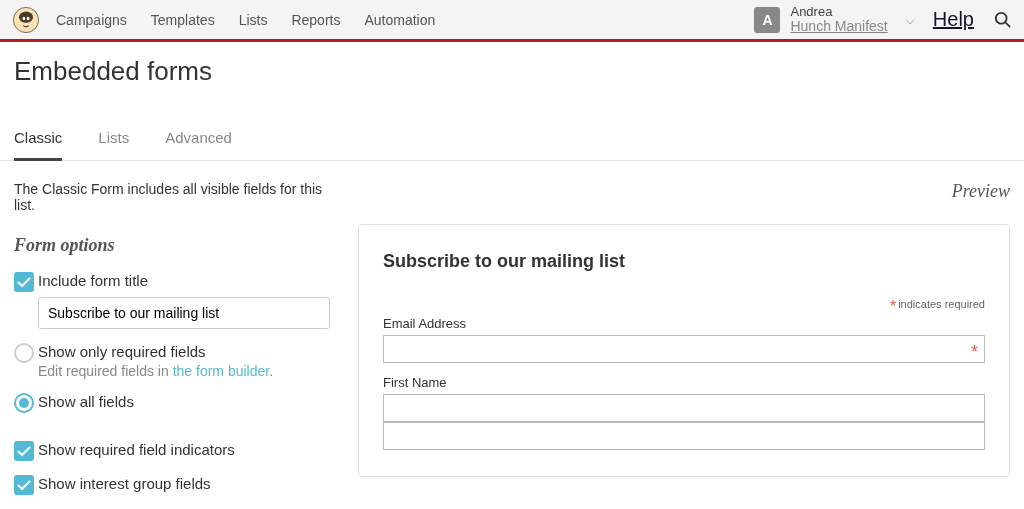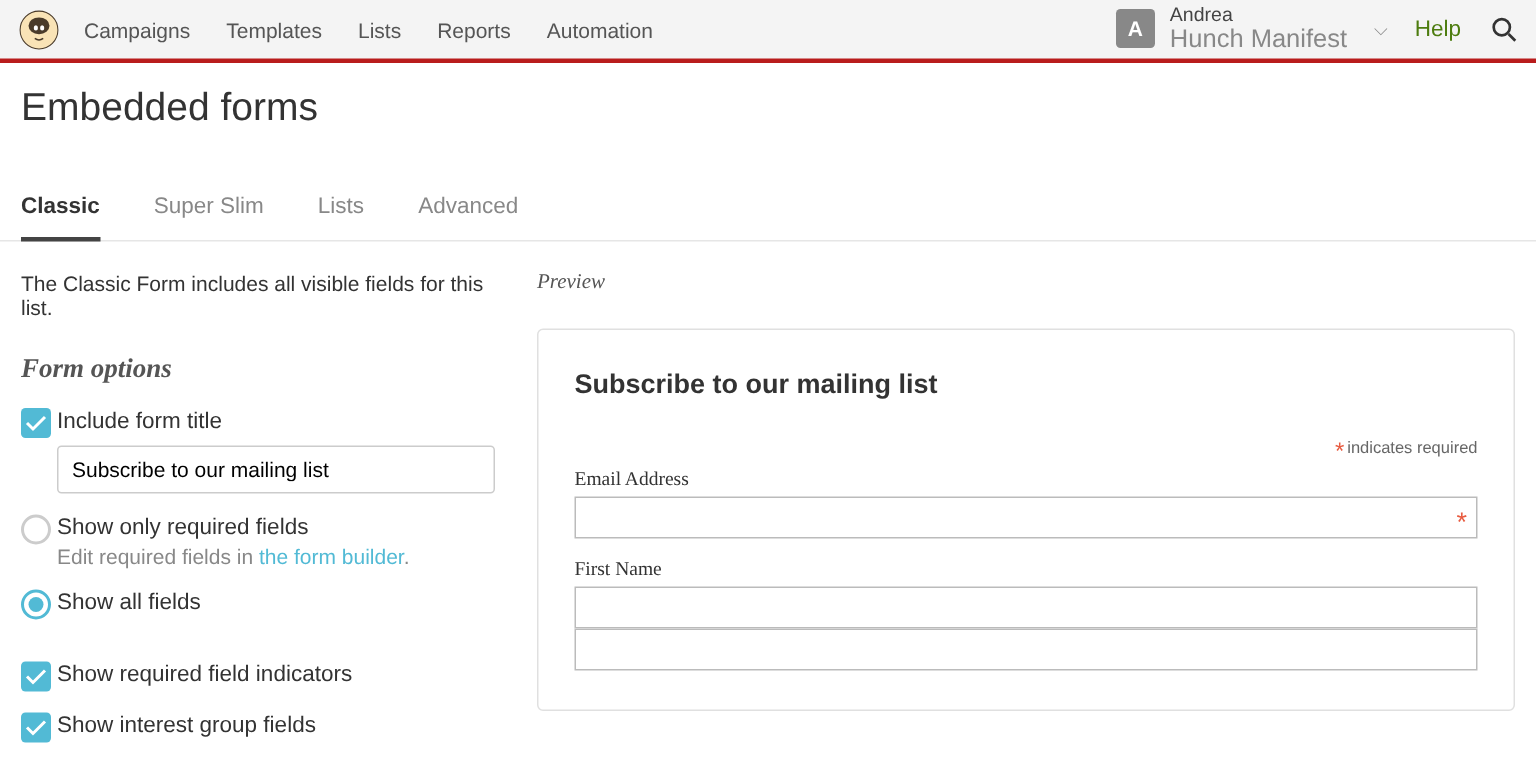--- a/index.html
+++ b/index.html
@@ -13,7 +13,7 @@
     .avatar { width: 26px; height: 26px; background: #888; color: #fff; font-size: 14px; font-weight: bold; display: flex; align-items: center; justify-content: center; border-radius: 3px; }
     .account-text { line-height: 1.1; }
     .account-name { font-size: 13px; color: #444; }
-    .account-org { font-size: 17px; color: #888; }
+    .account-org { font-size: 14px; color: #888; text-decoration: underline; }
     .chevron { margin-left: 8px; color: #888; font-size: 12px; }
     .help { font-size: 15px; color: #4d7c0f; margin-right: 20px; cursor: pointer; }
     .search-icon { width: 18px; height: 18px; cursor: pointer; }

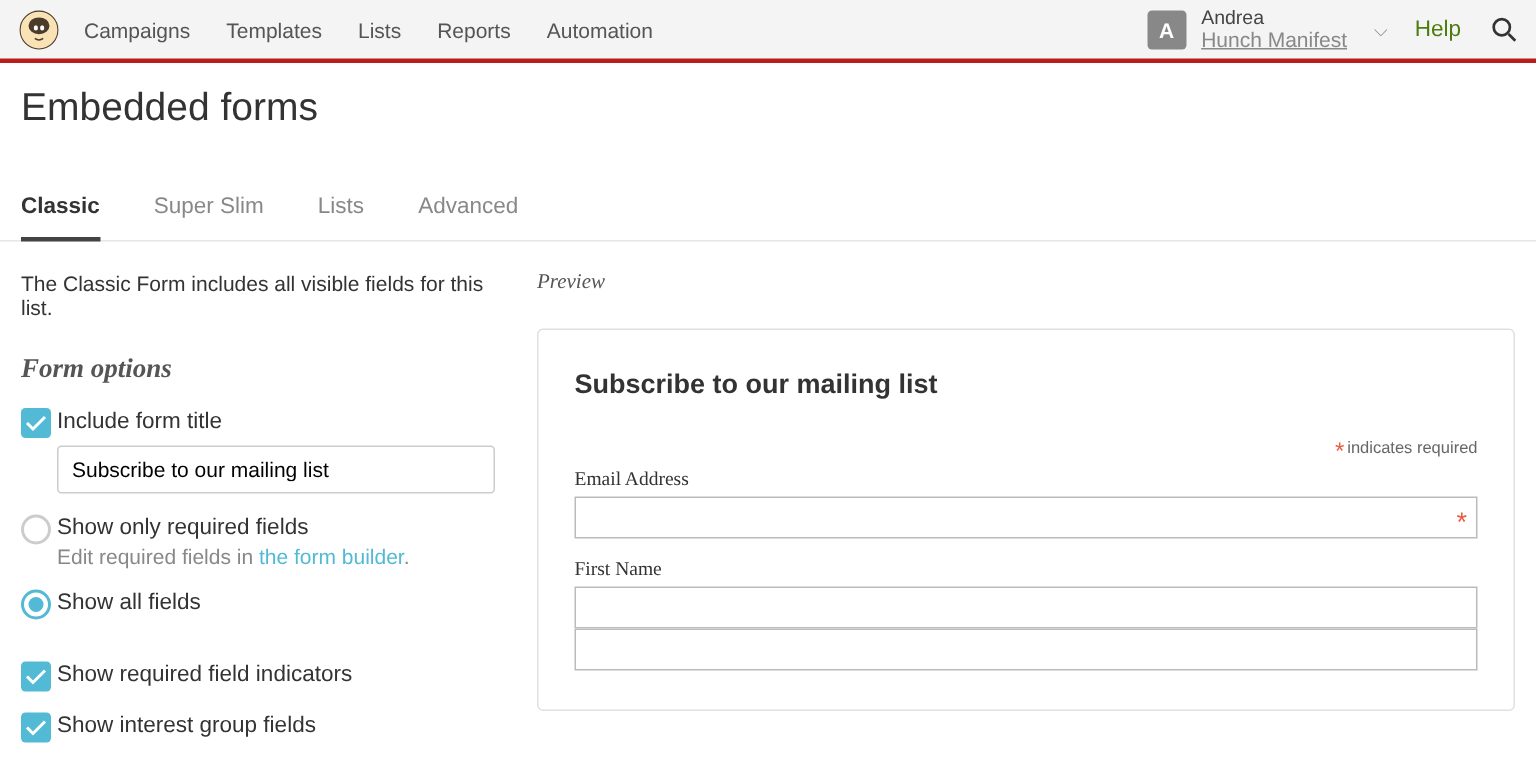--- a/index.html
+++ b/index.html
@@ -15,7 +15,7 @@
     .account-name { font-size: 13px; color: #444; }
     .account-org { font-size: 14px; color: #888; text-decoration: underline; }
     .chevron { margin-left: 8px; color: #888; font-size: 12px; }
-    .help { font-size: 15px; color: #4d7c0f; margin-right: 20px; cursor: pointer; }
+    .help { font-size: 20px; color: #0f172a; margin-right: 20px; cursor: pointer; text-decoration: underline; }
     .search-icon { width: 18px; height: 18px; cursor: pointer; }
     
     .page-title { font-size: 26px; color: #333; padding: 14px 14px 8px; font-weight: 400; }

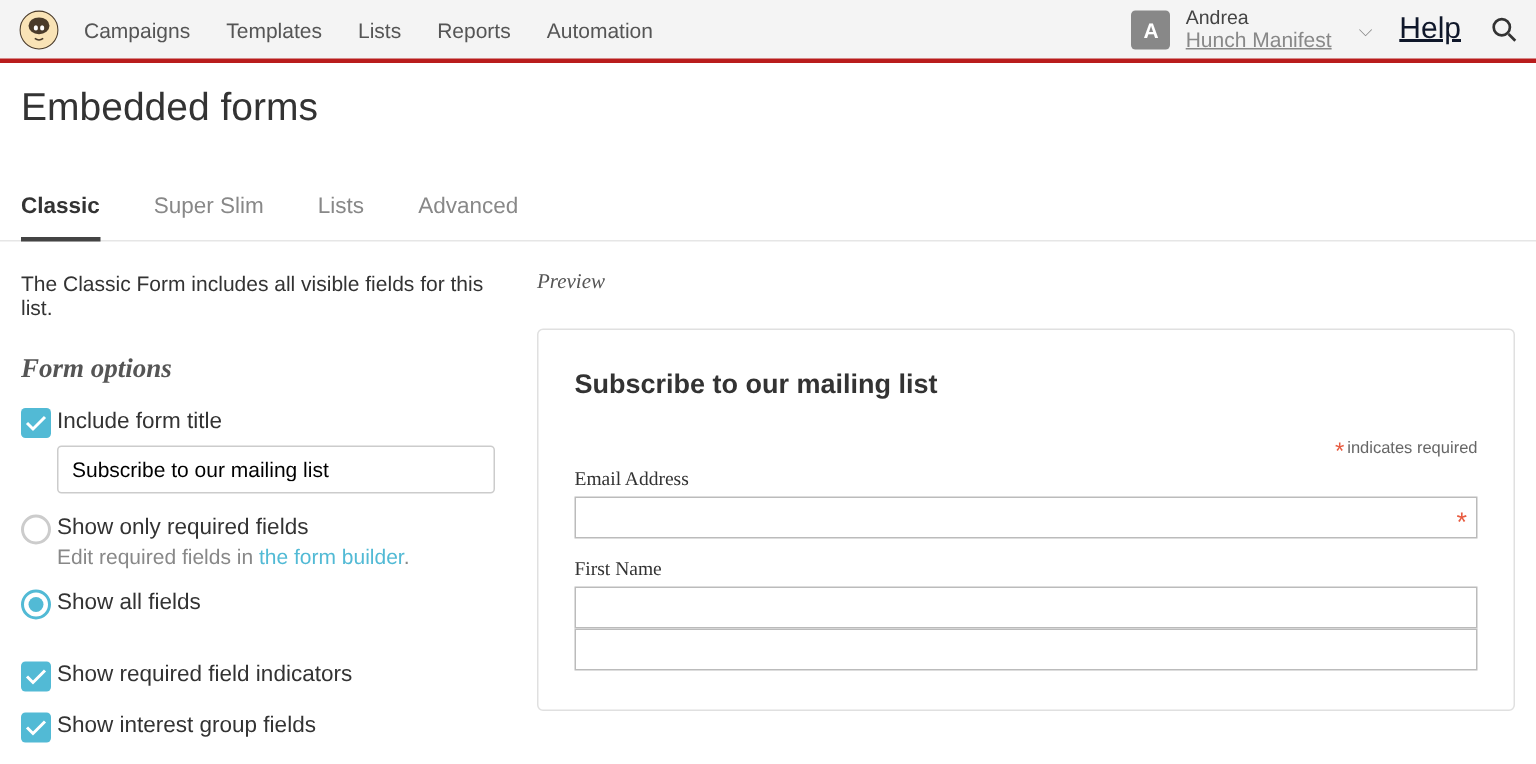--- a/index.html
+++ b/index.html
@@ -22,7 +22,7 @@
     
     .tabs { display: flex; gap: 36px; border-bottom: 1px solid #e6e6e6; padding: 0 14px; margin-top: 24px; }
     .tab { font-size: 15px; color: #888; padding: 10px 0 12px; cursor: pointer; }
-    .tab.active { color: #333; font-weight: 700; border-bottom: 3px solid #444; margin-bottom: -1px; text-align: right; }
+    .tab.active { color: #333; font-weight: 400; border-bottom: 3px solid #444; margin-bottom: -1px; text-align: right; }
     
     .content { display: flex; padding: 20px 14px 0; gap: 28px; }
     .leftcol { width: 316px; }

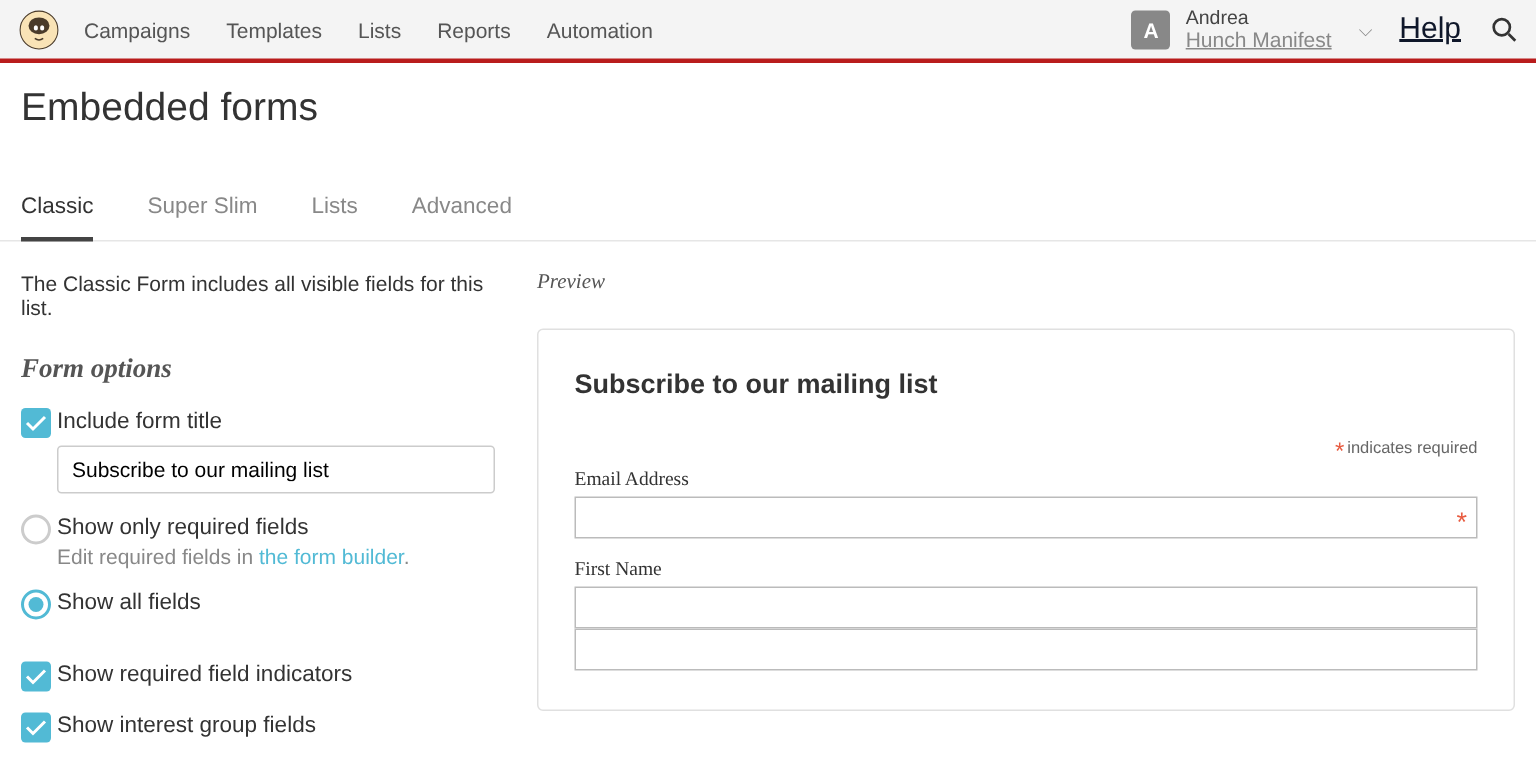--- a/index.html
+++ b/index.html
@@ -101,7 +101,6 @@
 
 <div class="tabs">
   <div class="tab active">Classic</div>
-  <div class="tab">Super Slim</div>
   <div class="tab">Lists</div>
   <div class="tab">Advanced</div>
 </div>

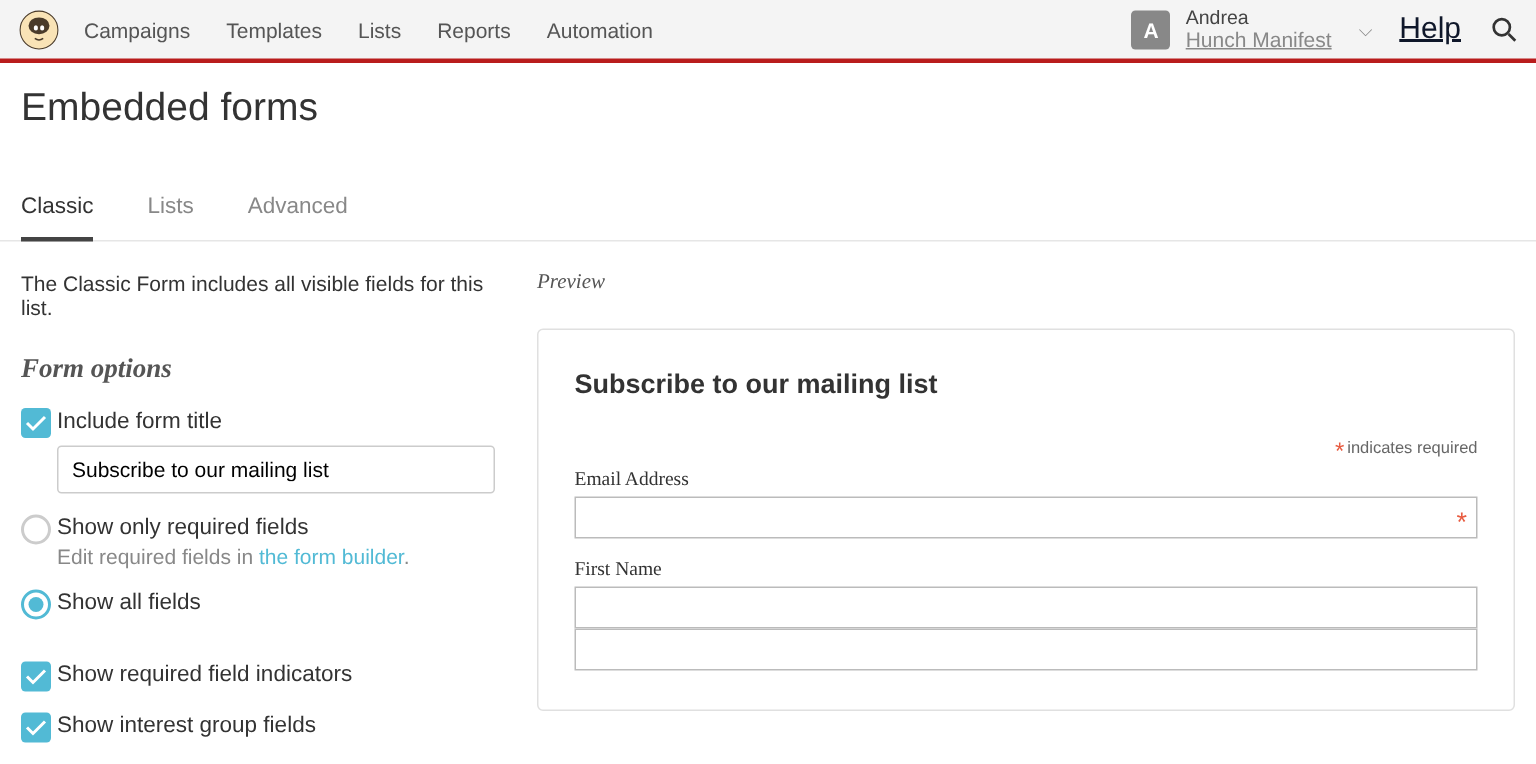--- a/index.html
+++ b/index.html
@@ -48,7 +48,7 @@
     
     .spacer { height: 14px; }
     
-    .preview-heading { font-style: italic; font-family: Georgia, serif; font-size: 14px; color: #555; margin-bottom: 22px; }
+    .preview-heading { font-style: italic; font-family: Georgia, serif; font-size: 18px; color: #555; margin-bottom: 22px; text-align: right; }
     .preview-box { border: 1px solid #e0e0e0; border-radius: 4px; padding: 26px 24px 26px 24px; }
     .preview-title { font-weight: bold; font-size: 18px; margin-bottom: 26px; }
     .req-note { float: right; font-size: 11px; color: #666; } .req-note sup { color: #e85c41; font-size: 16px; vertical-align: -4px; margin-right: 2px; }

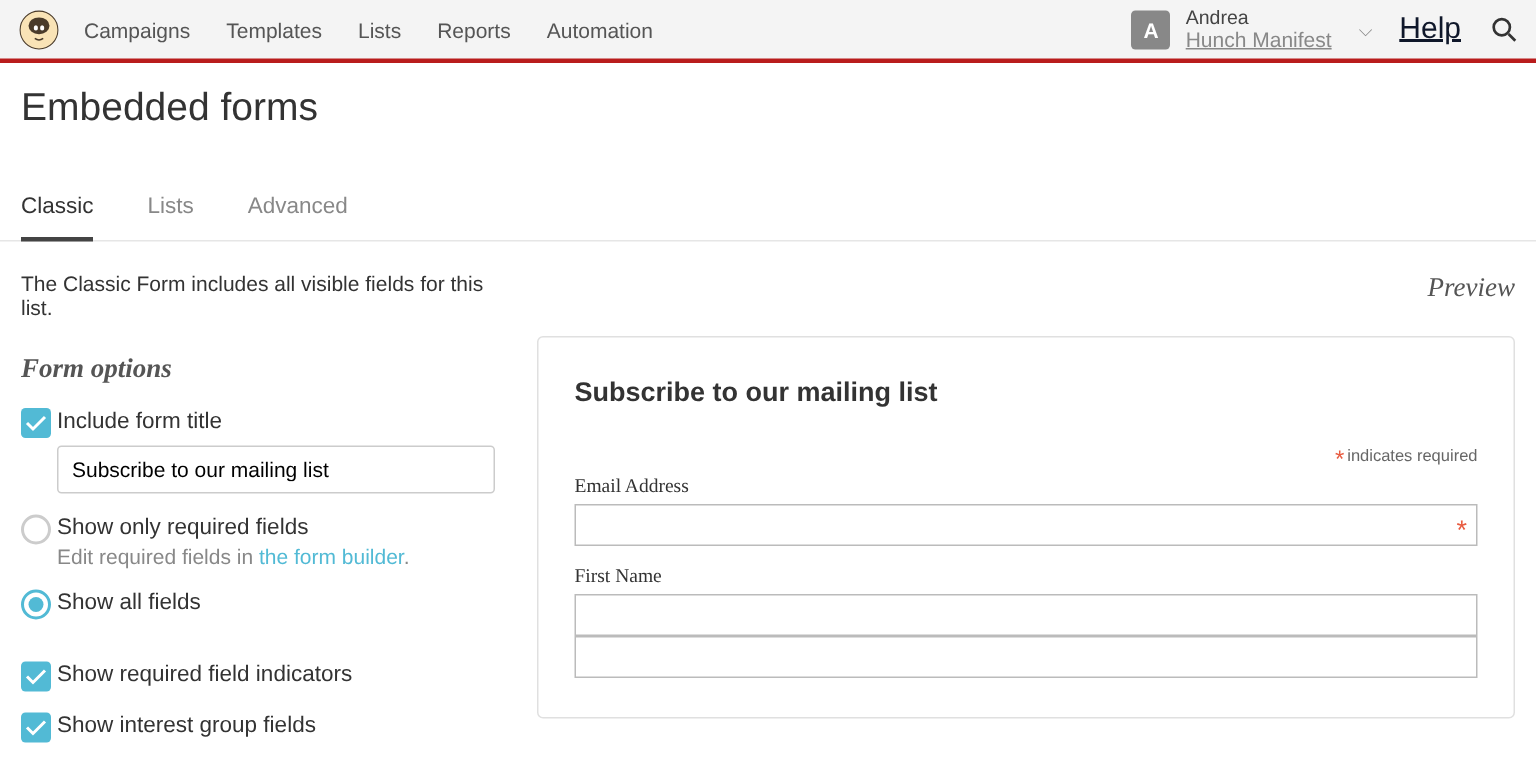--- a/index.html
+++ b/index.html
@@ -52,7 +52,7 @@
     .preview-box { border: 1px solid #e0e0e0; border-radius: 4px; padding: 26px 24px 26px 24px; }
     .preview-title { font-weight: bold; font-size: 18px; margin-bottom: 26px; }
     .req-note { float: right; font-size: 11px; color: #666; } .req-note sup { color: #e85c41; font-size: 16px; vertical-align: -4px; margin-right: 2px; }
-    .field-label { font-size: 13px; color: #333; margin-top: 12px; margin-bottom: 4px; clear: both; font-family: Liberation Serif, serif; }
+    .field-label { font-size: 13px; color: #333; margin-top: 12px; margin-bottom: 4px; clear: both; }
     .field-input { width: 100%; height: 28px; border: 1px solid #bbb; background: #fff; position: relative; }
     .field-star { position: absolute; right: 7px; bottom: 0px; color: #e85c41; font-size: 18px; }
   </style>

